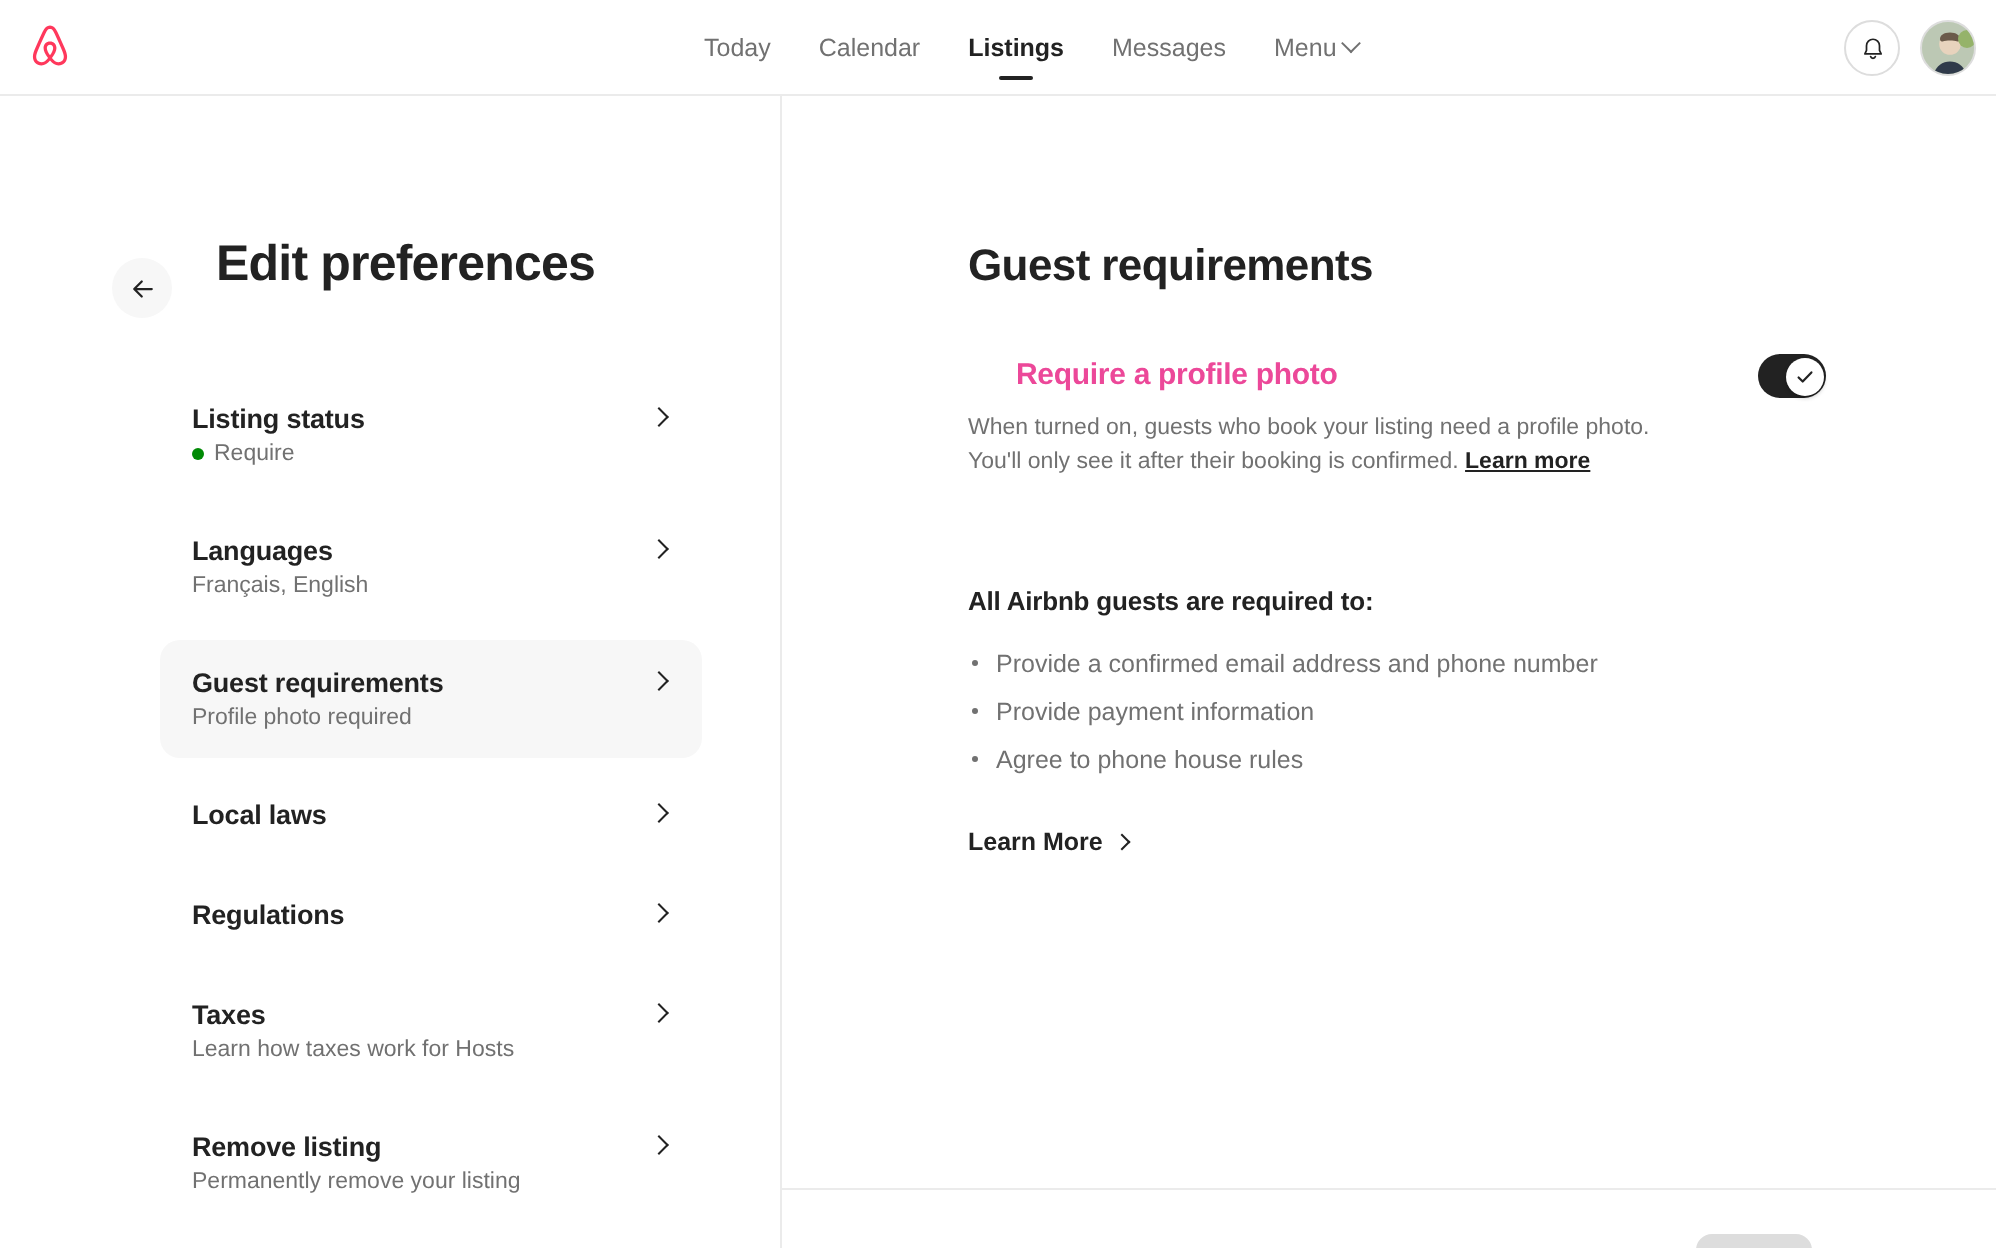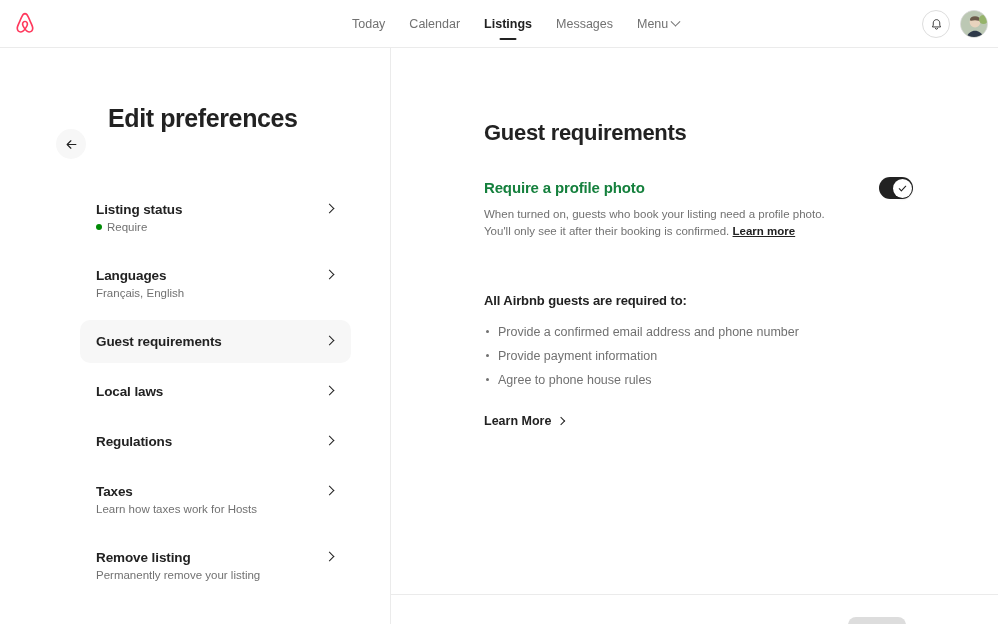--- a/index.html
+++ b/index.html
@@ -146,7 +146,7 @@
   .page-title {
     position: absolute;
     left: 108px;
-    top: 56px;
+    top: 70px;
     font-size: 25px;
     font-weight: 600;
     letter-spacing: -0.4px;

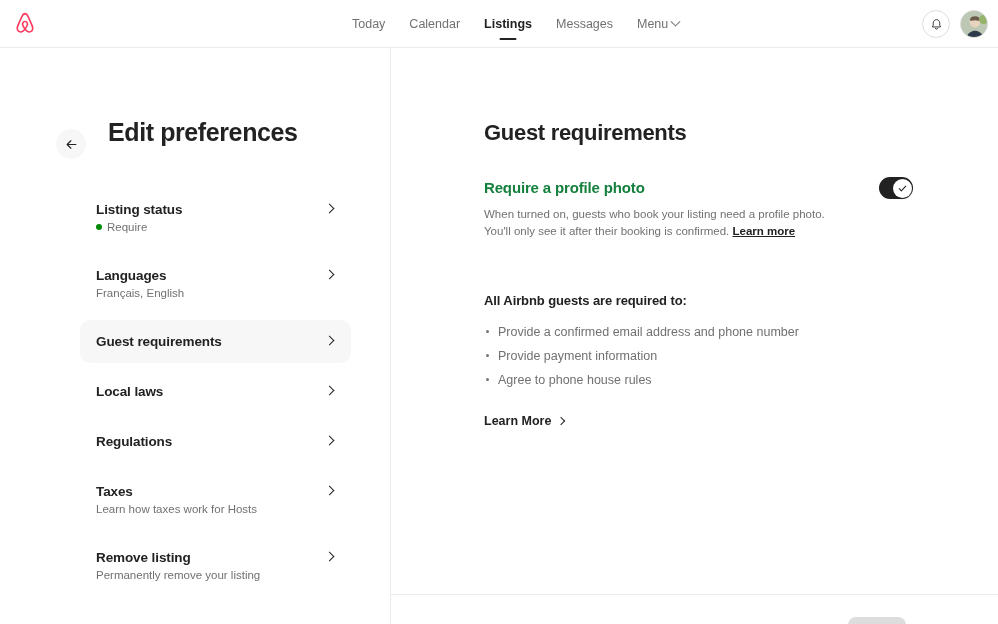--- a/index.html
+++ b/index.html
@@ -229,8 +229,9 @@
   .toggle-label {
     font-size: 15px;
     font-weight: 600;
-    color: #15803d;
+    color: #ec4899;
     letter-spacing: -0.15px;
+    margin-left: 24px;
   }
   .toggle-desc {
     margin-top: 10px;

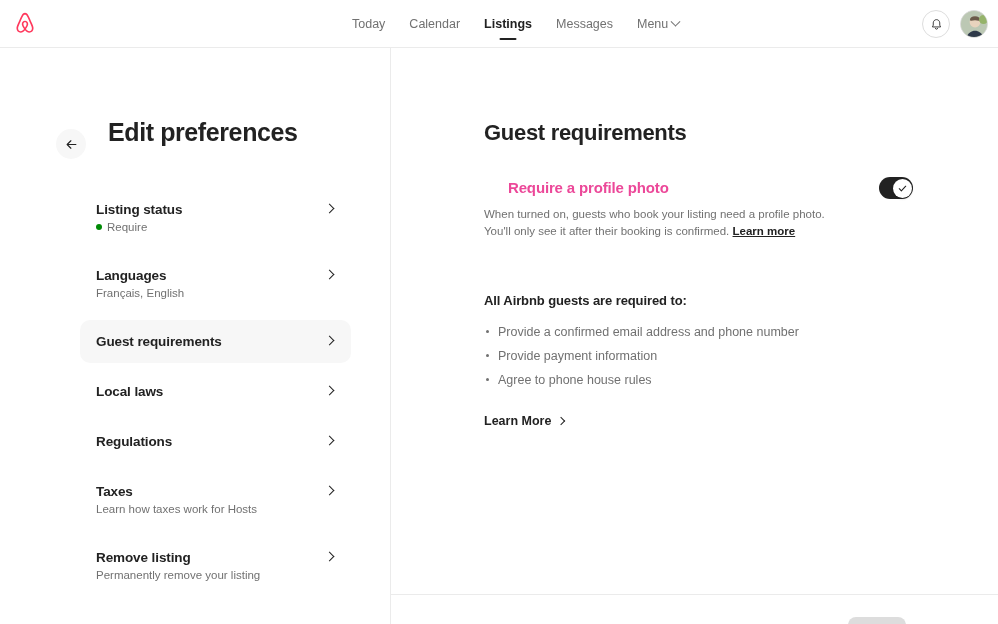--- a/index.html
+++ b/index.html
@@ -430,6 +430,7 @@
 
       <div class="menu-item selected">
         <div class="menu-item-title">Guest requirements</div>
+        <div class="menu-item-sub">Profile photo required</div>
         <span class="chev-right"></span>
       </div>
 

